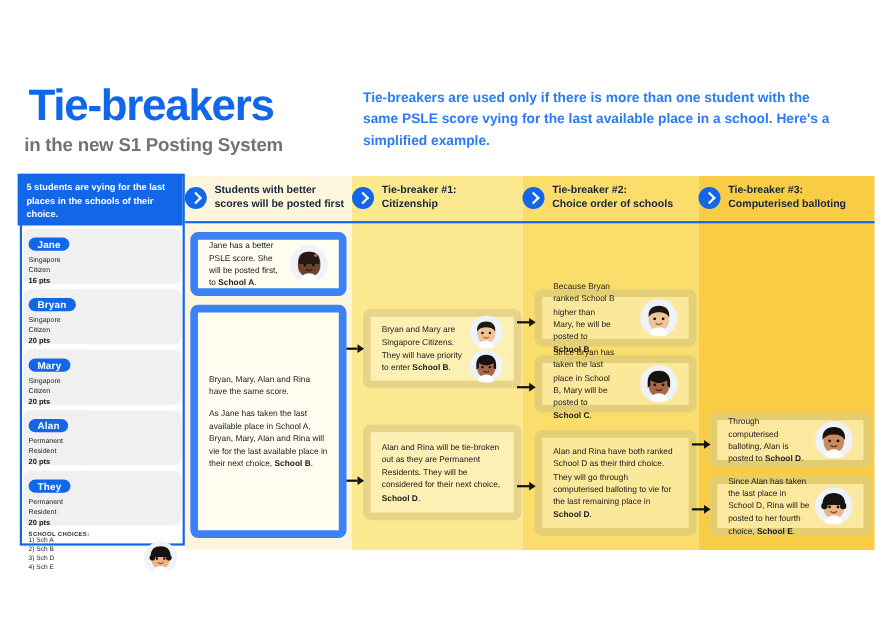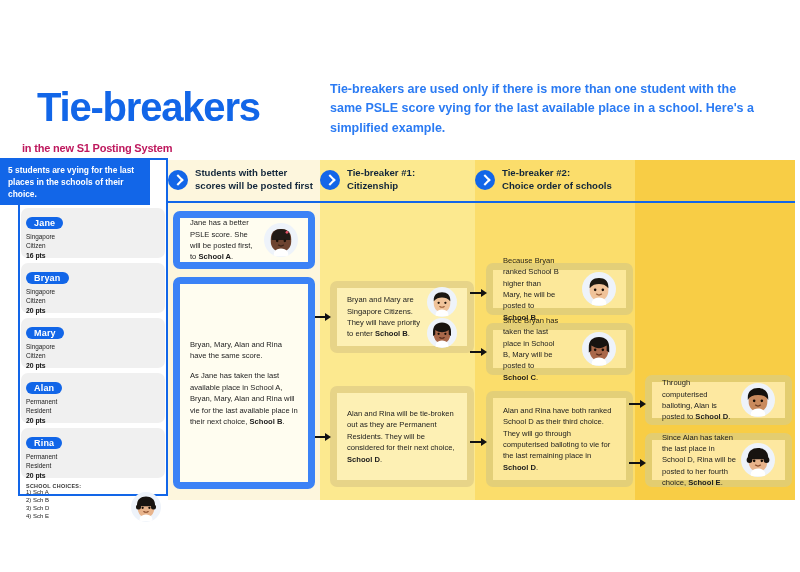--- a/index.html
+++ b/index.html
@@ -33,7 +33,7 @@
     color: #1266e8;
     letter-spacing: -1.2px;
     line-height: 1;
-    margin: 15px;
+    margin: 4px;
   }
   .title-sub {
     font-size: 11px;

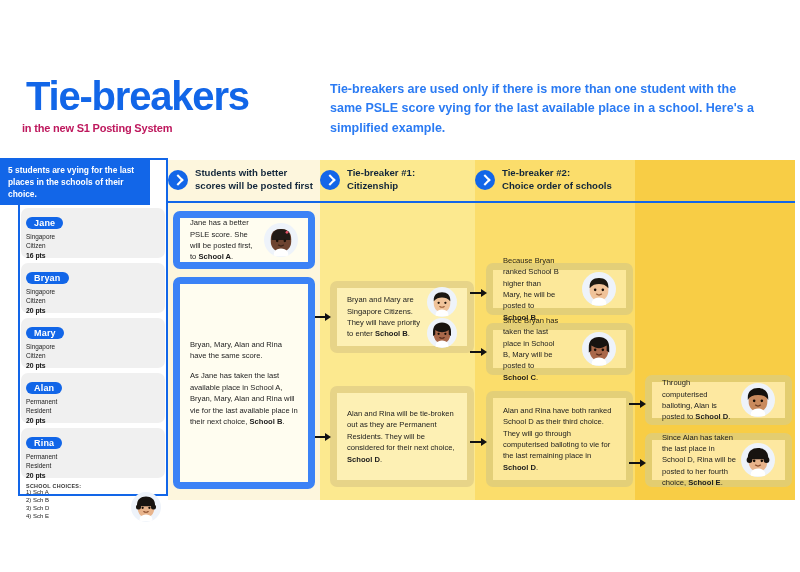--- a/index.html
+++ b/index.html
@@ -36,9 +36,9 @@
     margin: 4px;
   }
   .title-sub {
-    font-size: 11px;
-    font-weight: bold;
-    color: #be185d;
+    font-size: 17px;
+    font-weight: bold;
+    color: #737373;
     margin-top: 6px;
     letter-spacing: -0.2px;
   }

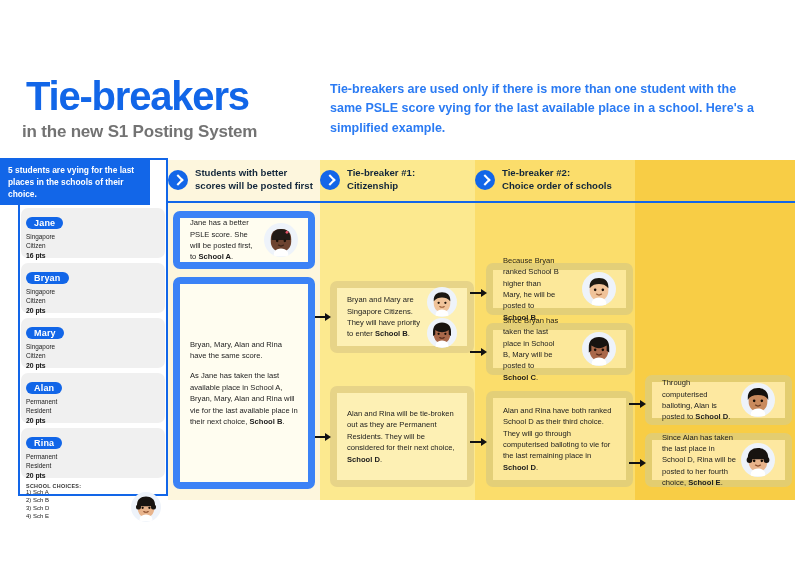--- a/index.html
+++ b/index.html
@@ -118,7 +118,7 @@
   }
   .callout {
     position: absolute;
-    left: 0;
+    left: 16px;
     top: 158px;
     width: 150px;
     height: 47px;

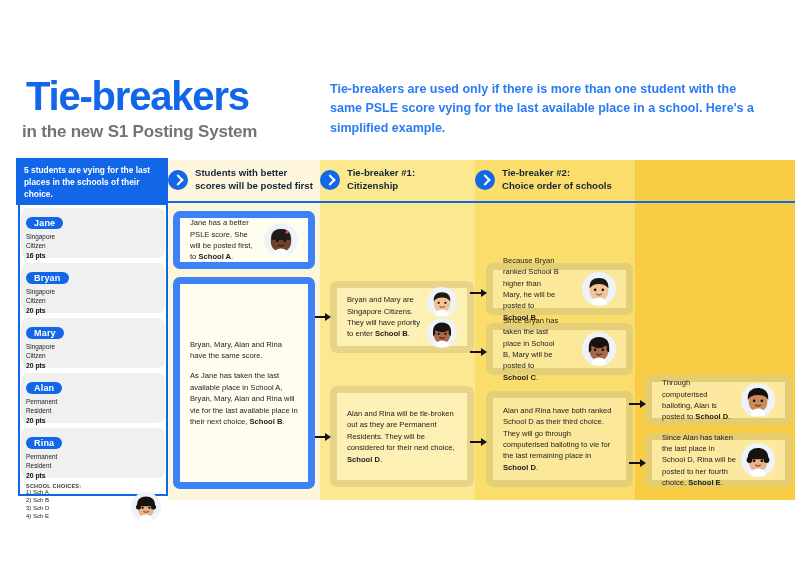--- a/index.html
+++ b/index.html
@@ -293,6 +293,13 @@
     <span class="strip-label">
       <span>Tie-breaker #2:</span><br>
       <span>Choice order of schools</span>
+    </span>
+  </div>
+  <div class="strip" style="left:635px; width:160px;">
+    <span class="chev"></span>
+    <span class="strip-label">
+      <span>Tie-breaker #3:</span><br>
+      <span>Computerised balloting</span>
     </span>
   </div>
   <div class="rule"></div>

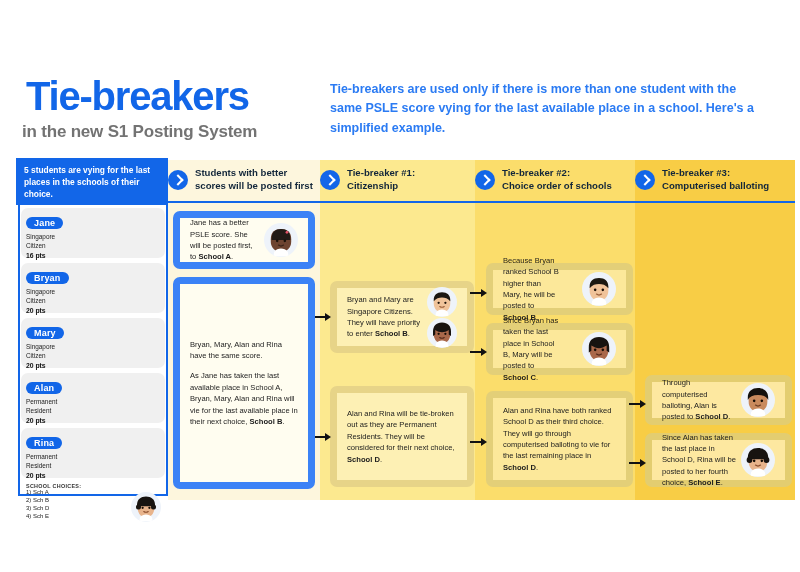--- a/index.html
+++ b/index.html
@@ -527,7 +527,7 @@
     </div>
   </div>
 
-  <div class="box tone2" style="left:330px; top:386px; width:144px; height:101px;">
+  <div class="box tone2" style="left:330px; top:386px; width:144px; height:87px;">
     <div class="box-text">
       <p><span>Alan and Rina will be tie-broken out as they are Permanent Residents. They will be considered for their next choice, </span><b>School D</b><span>.</span></p>
     </div>

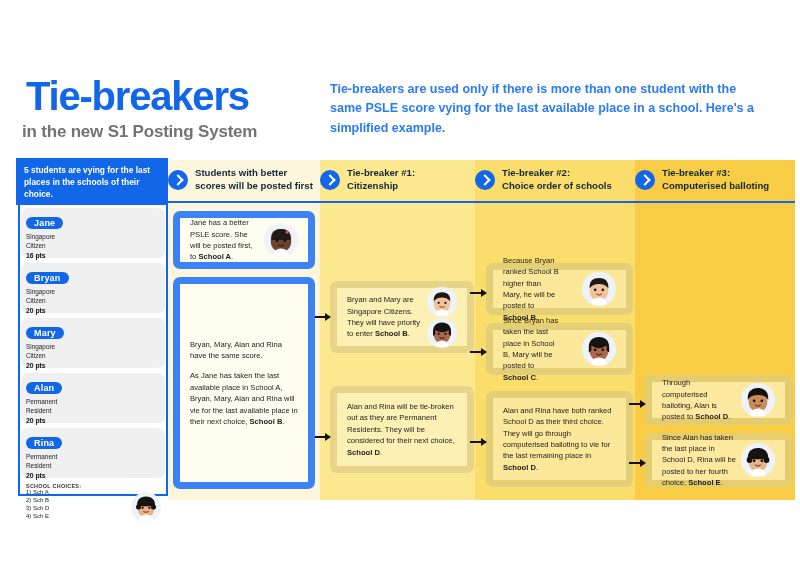--- a/index.html
+++ b/index.html
@@ -436,7 +436,7 @@
 
     <div class="scard">
       <div class="scard-left">
-        <span class="name-pill">Rina</span>
+        <span class="name-pill">They</span>
         <div class="status">
           <span>Permanent</span><br>
           <span>Resident</span>

